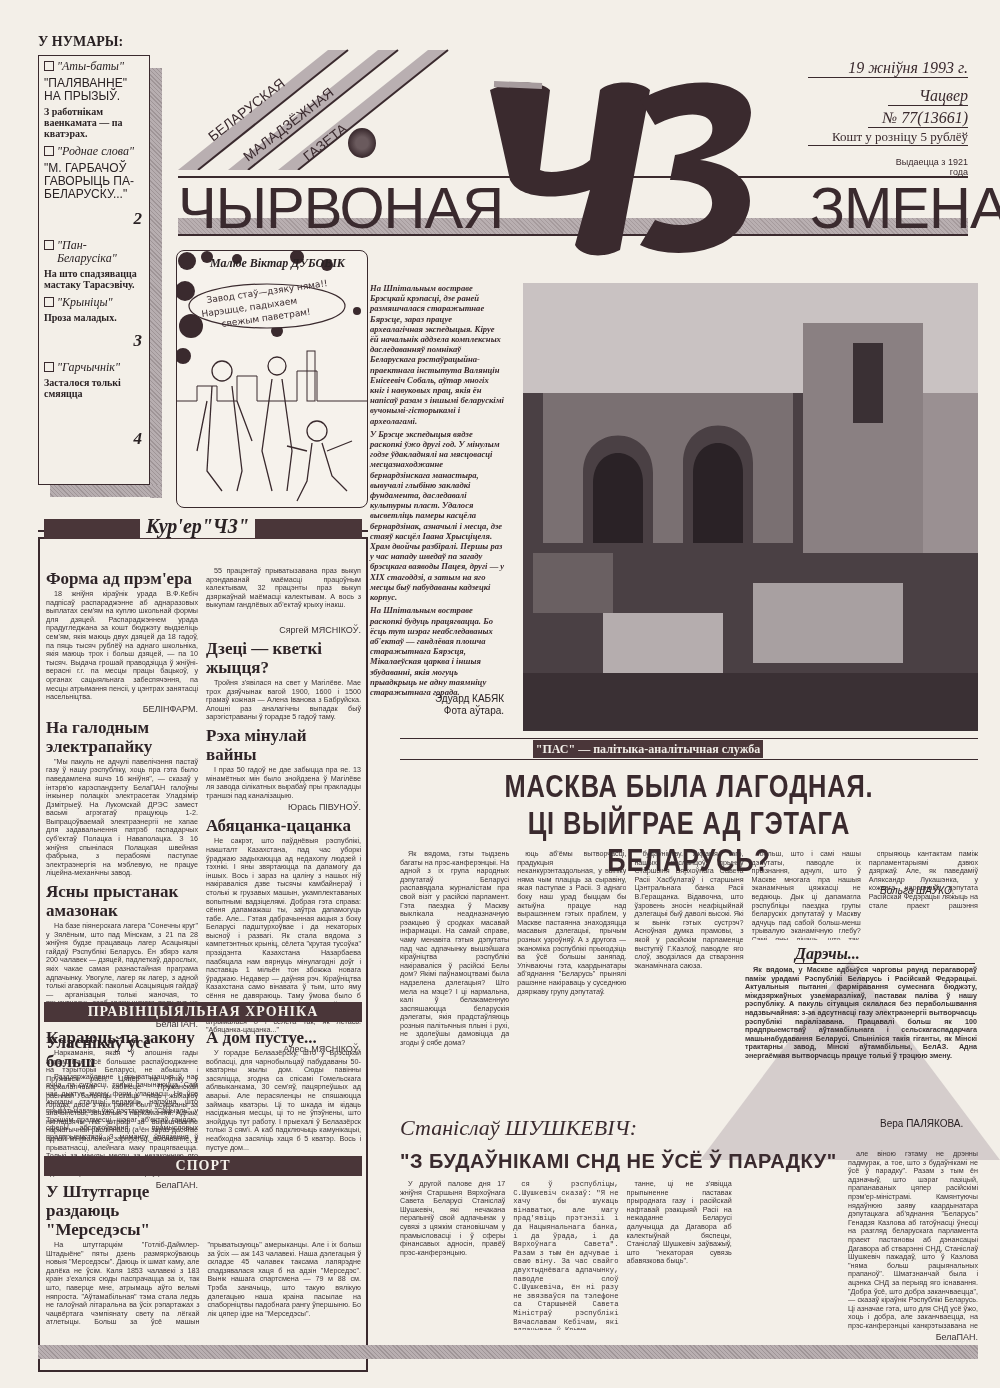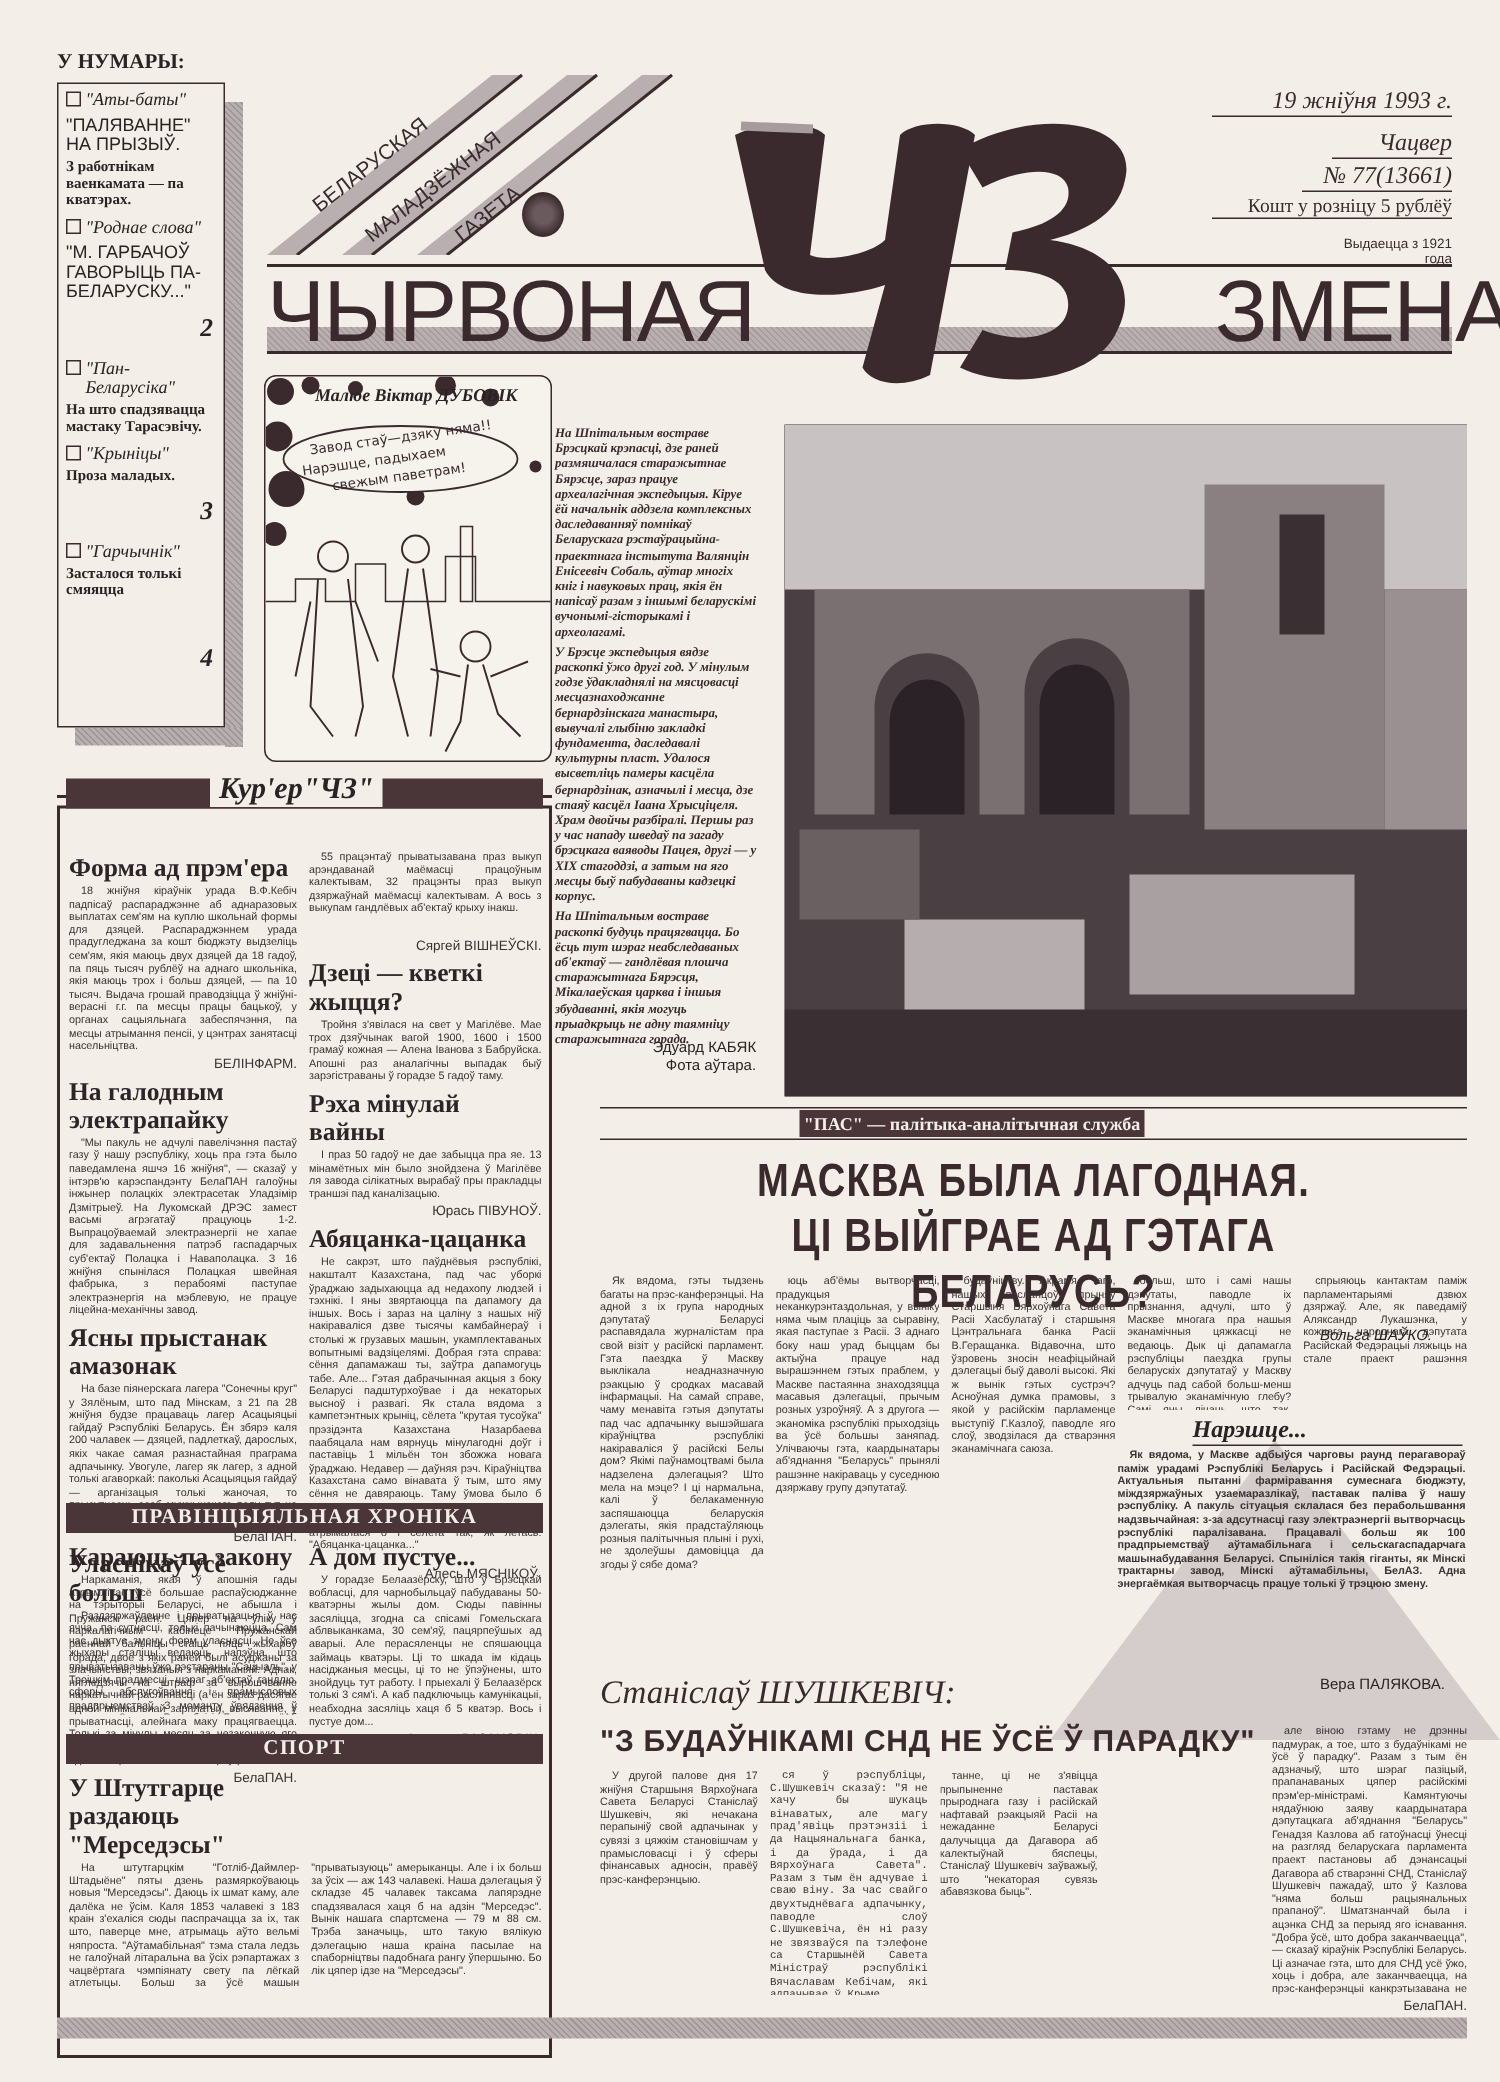--- a/index.html
+++ b/index.html
@@ -245,7 +245,7 @@
   <div class="body-text" style="height:56px;overflow:hidden;">
       <p>55 працэнтаў прыватызавана праз выкуп арэндаванай маёмасці працоўным калектывам, 32 працэнты праз выкуп дзяржаўнай маёмасці калектывам. А вось з выкупам гандлёвых аб'ектаў крыху інакш.</p>
     </div>
-  <div class="byline">Сяргей ВІШНЕЎСКІ.</div>
+  <div class="byline">Сяргей МЯСНІКОЎ.</div>
   <div class="art-title">Дзеці — кветкі жыцця?</div>
   <div class="body-text">
       <p>Тройня з'явілася на свет у Магілёве. Мае трох дзяўчынак вагой 1900, 1600 і 1500 грамаў кожная — Алена Іванова з Бабруйска. Апошні раз аналагічны выпадак быў зарэгістраваны ў горадзе 5 гадоў таму.</p>

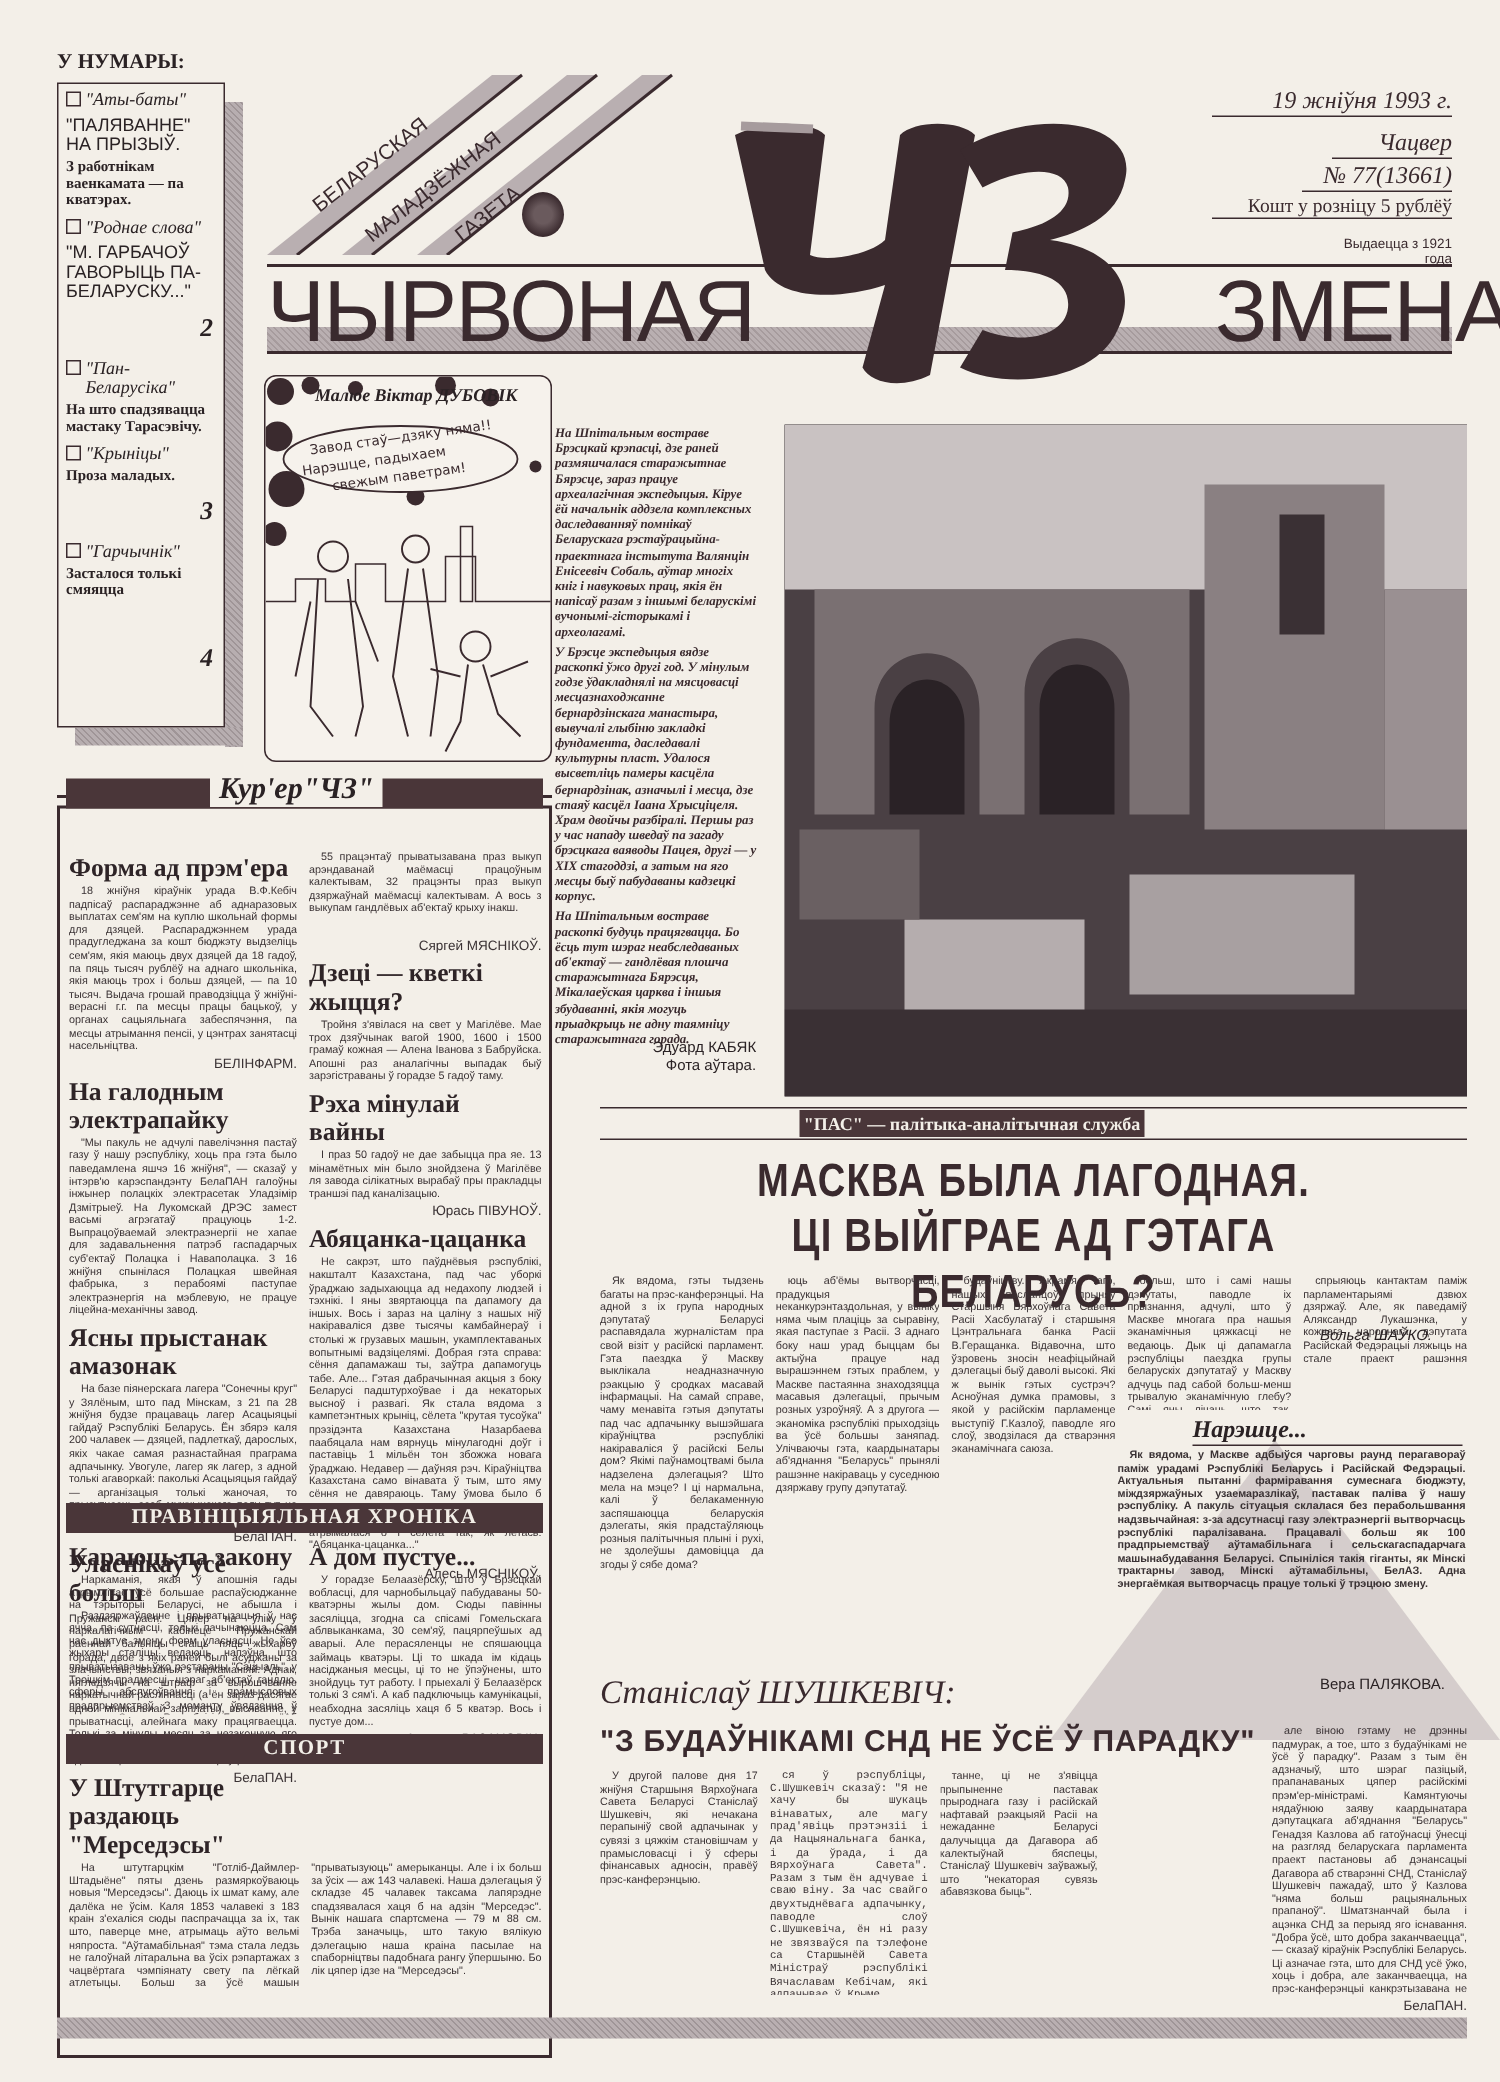--- a/index.html
+++ b/index.html
@@ -313,7 +313,7 @@
 <div class="abs" id="pol-author">Вольга ШАЎКО.</div>
 
 <div class="abs" id="darechy-tri"></div>
-<div class="abs" id="darechy-title">Нарэшце...</div>
+<div class="abs" id="darechy-title">Дарэчы...</div>
 <div class="abs body-text" id="darechy-text">
     <p>Як вядома, у Маскве адбыўся чарговы раунд перагавораў паміж урадамі Рэспублікі Беларусь і Расійскай Федэрацыі. Актуальныя пытанні фарміравання сумеснага бюджэту, міждзяржаўных узаемаразлікаў, паставак паліва ў нашу рэспубліку. А пакуль сітуацыя склалася без перабольшвання надзвычайная: з-за адсутнасці газу электраэнергіі вытворчасць рэспублікі паралізавана. Працавалі больш як 100 прадпрыемстваў аўтамабільнага і сельскагаспадарчага машынабудавання Беларусі. Спыніліся такія гіганты, як Мінскі трактарны завод, Мінскі аўтамабільны, БелАЗ. Адна энергаёмкая вытворчасць працуе толькі ў трэцюю змену.</p>
   </div>

